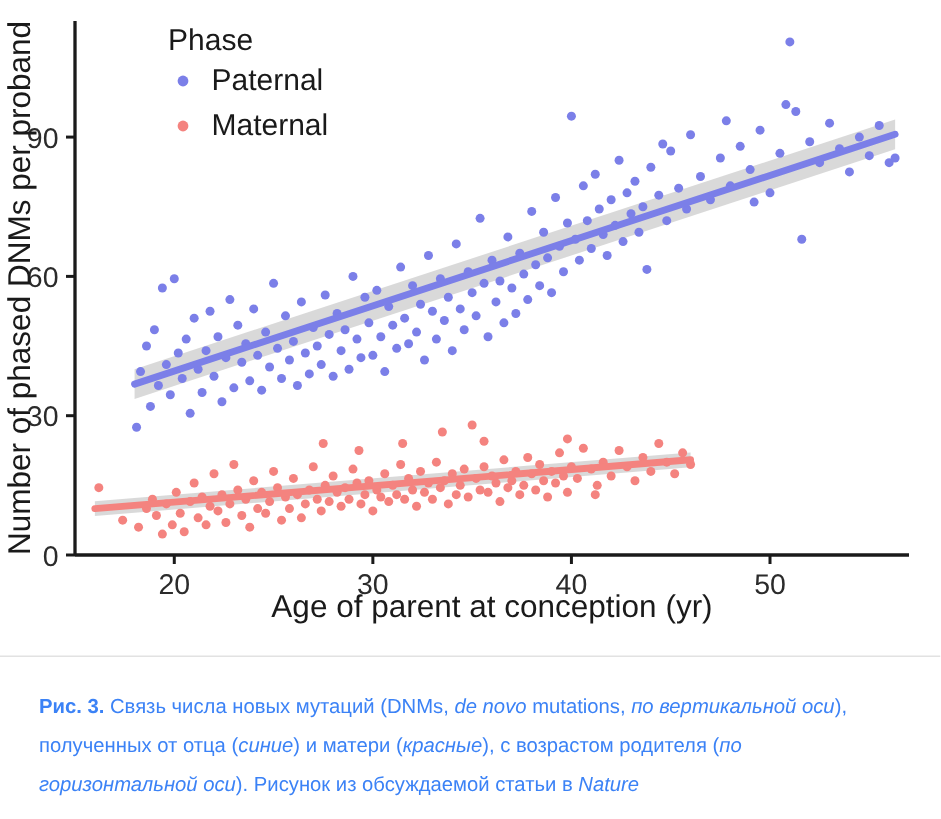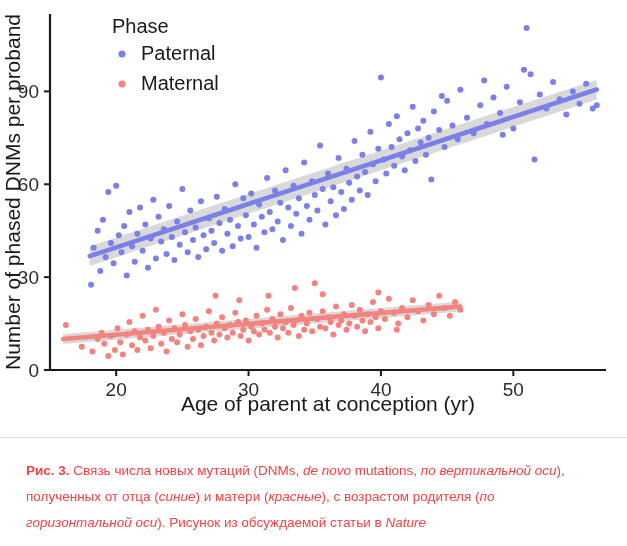--- a/index.html
+++ b/index.html
@@ -24,7 +24,7 @@
   #caption{
     position:absolute;left:26px;top:458px;width:575px;
     font-family:"Liberation Sans",sans-serif;
-    font-size:13.5px;line-height:26px;color:#ef4444;
+    font-size:13.5px;line-height:26px;color:#3b82f6;
   }
   #caption b{font-weight:bold;}
   #caption i{font-style:italic;}

